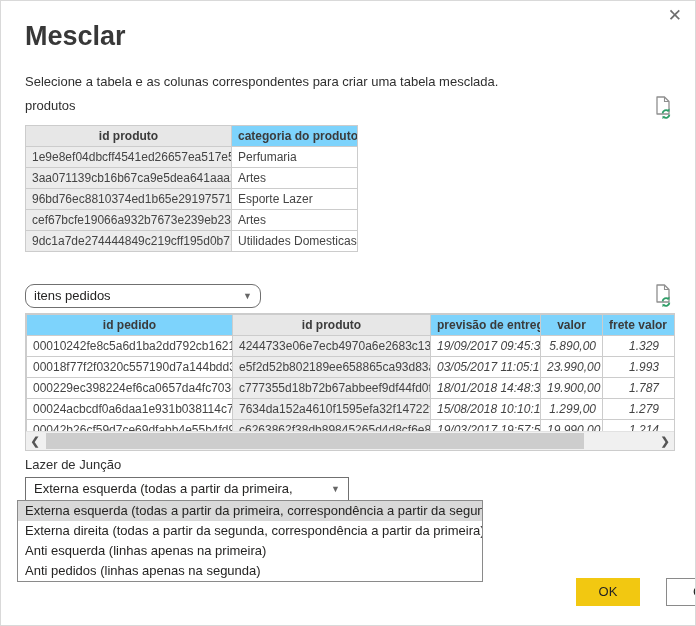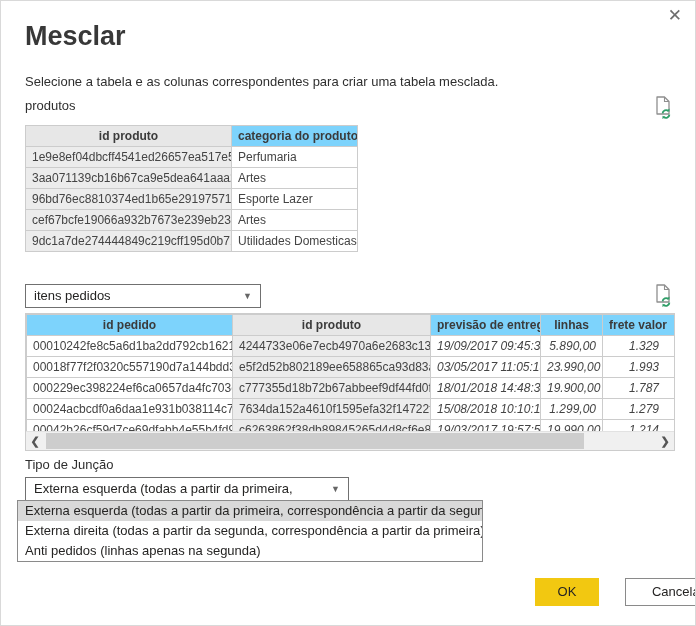--- a/index.html
+++ b/index.html
@@ -31,7 +31,7 @@
     box-sizing:content-box;
   }
   .select-box .chev{position:absolute;right:8px;top:0;color:#666;font-size:9px;}
-  .sel-itens{top:283px;left:24px;width:218px;}
+  .sel-itens{top:283px;left:24px;width:218px;border-radius:9px;}
   .sel-join{top:476px;left:24px;width:306px;}
 
   .t2wrap{position:absolute;top:312px;left:24px;width:648px;height:136px;overflow:hidden;border:1px solid #ccc;}

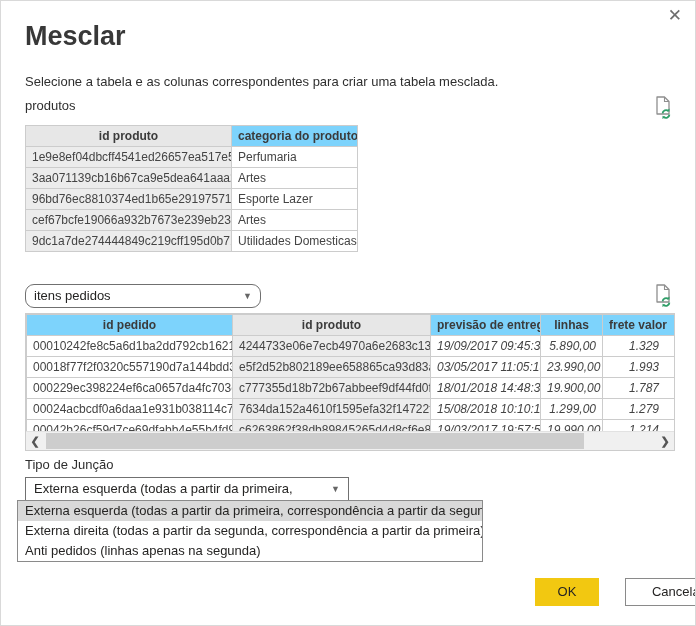--- a/index.html
+++ b/index.html
@@ -145,7 +145,7 @@
         <th>id pedido</th>
         <th class="sel">id produto</th>
         <th>previsão de entrega</th>
-        <th>linhas</th>
+        <th>valor</th>
         <th style="text-align:left;">frete valor</th>
       </tr>
       <tr>

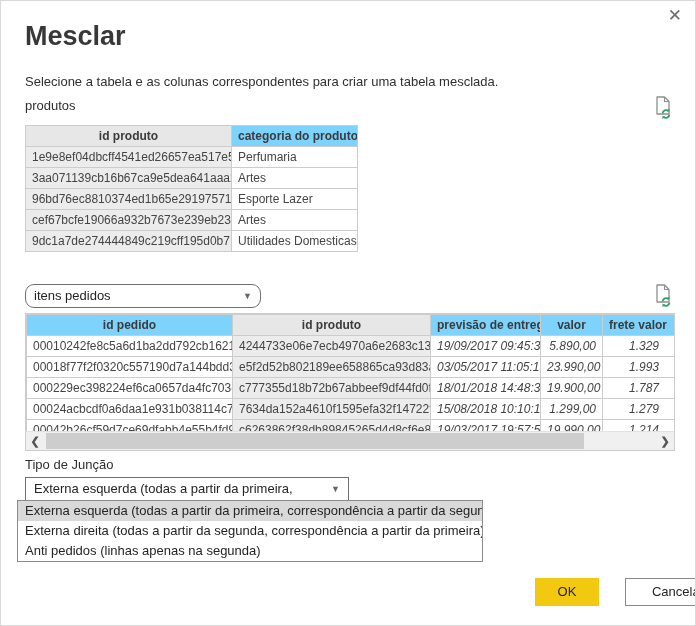--- a/index.html
+++ b/index.html
@@ -192,7 +192,7 @@
     </div>
   </div>
 
-  <div class="section-label join-label">Tipo de Junção</div>
+  <div class="section-label join-label">Lazer de Junção</div>
 
   <div class="select-box sel-join">
     <span>Externa esquerda (todas a partir da primeira, correspo...</span>

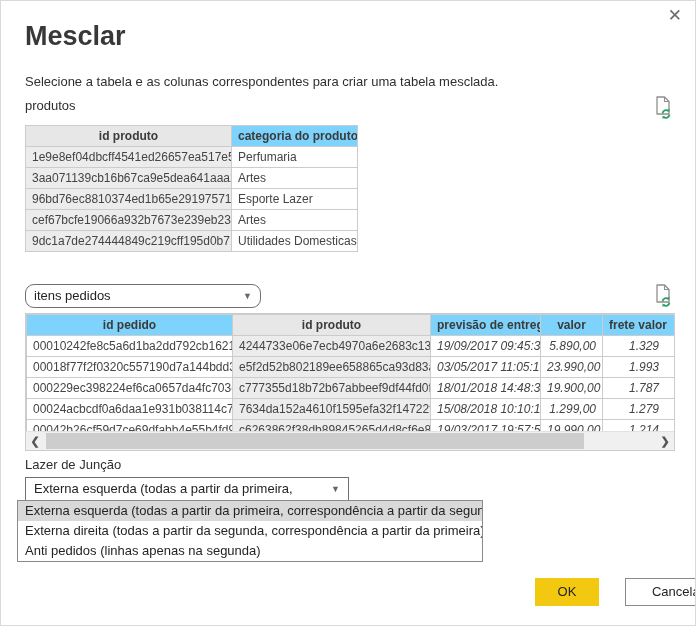--- a/index.html
+++ b/index.html
@@ -202,6 +202,7 @@
   <div class="join-list">
     <div class="opt hl">Externa esquerda (todas a partir da primeira, correspondência a partir da segund...</div>
     <div class="opt">Externa direita (todas a partir da segunda, correspondência a partir da primeira)</div>
+    <div class="opt">Anti esquerda (linhas apenas na primeira)</div>
     <div class="opt">Anti pedidos (linhas apenas na segunda)</div>
   </div>
 

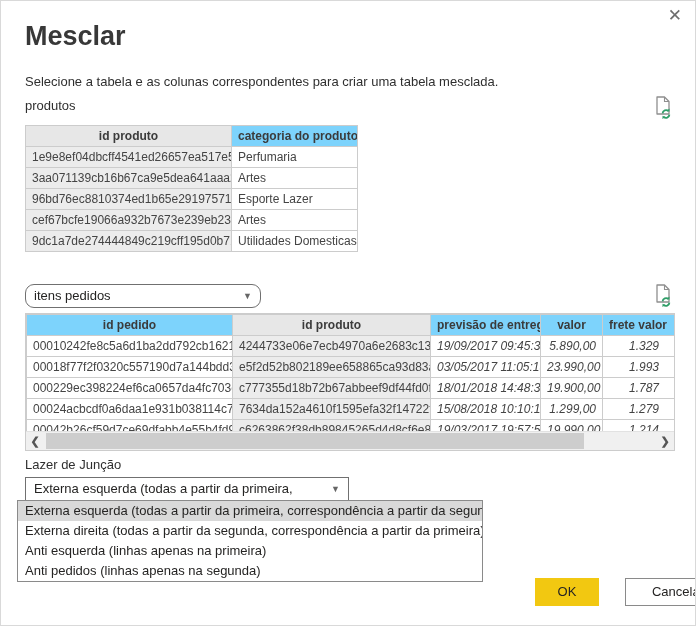--- a/index.html
+++ b/index.html
@@ -52,7 +52,7 @@
   .join-list .opt{height:20px;line-height:20px;padding:0 7px;white-space:nowrap;overflow:hidden;cursor:pointer;}
   .join-list .opt.hl{background:#d9d9d9;}
 
-  .btn{position:absolute;top:577px;height:26px;font-size:13px;text-align:center;line-height:26px;cursor:pointer;}
+  .btn{position:absolute;top:577px;height:26px;font-size:13px;text-align:center;line-height:26px;cursor:pointer;margin-left:41px;}
   .btn-ok{left:534px;width:62px;background:#F2C811;color:#252423;border:1px solid #F2C811;}
   .btn-cancel{left:624px;width:66px;background:#fff;color:#252423;border:1px solid #8a8a8a;padding-left:19px;}
 </style>

